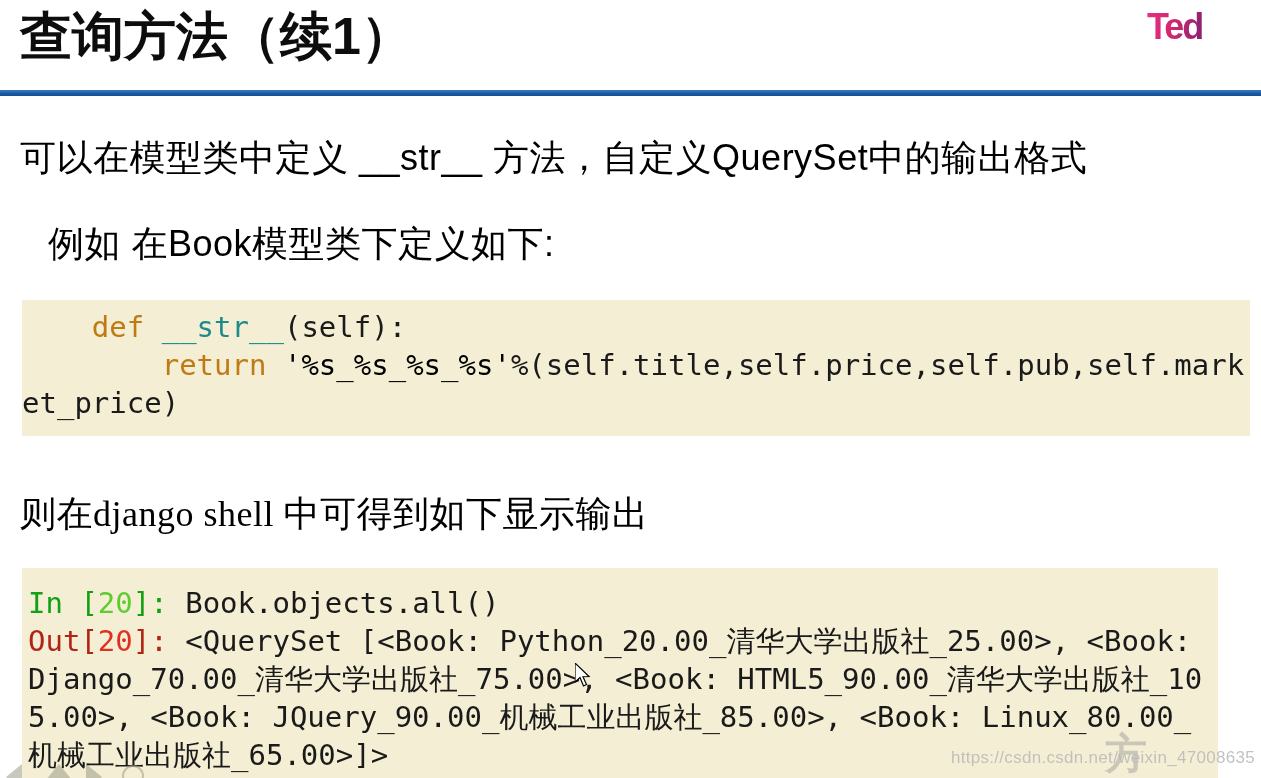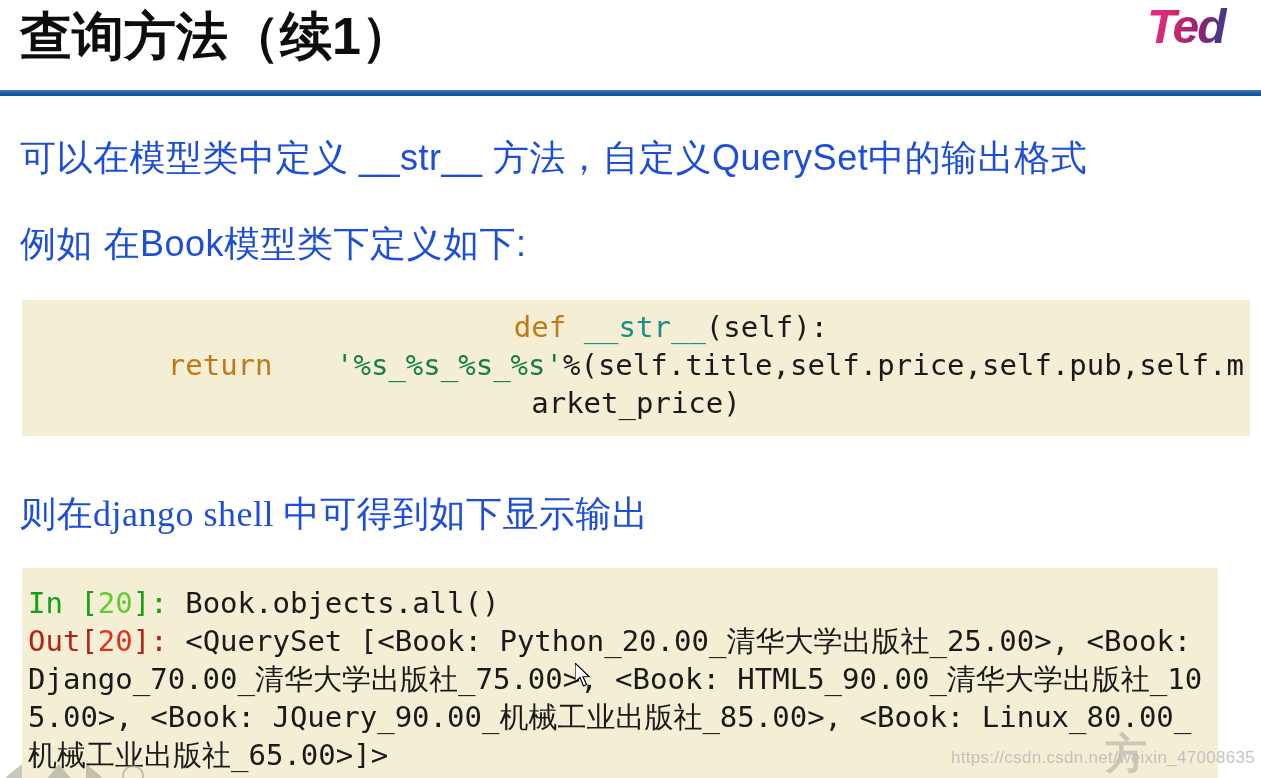--- a/index.html
+++ b/index.html
@@ -55,9 +55,8 @@
   }
   .brand-logo .logo-text {
     font-family: "Liberation Sans", "DejaVu Sans", sans-serif;
-    font-size: 48px;
+    font-size: 36px;
     font-weight: bold;
-    font-style: italic;
     letter-spacing: -2px;
     line-height: 50px;
     background: linear-gradient(100deg, #e8308a 0%, #d2276f 28%, #8e2270 52%, #22439a 78%, #17306f 100%);

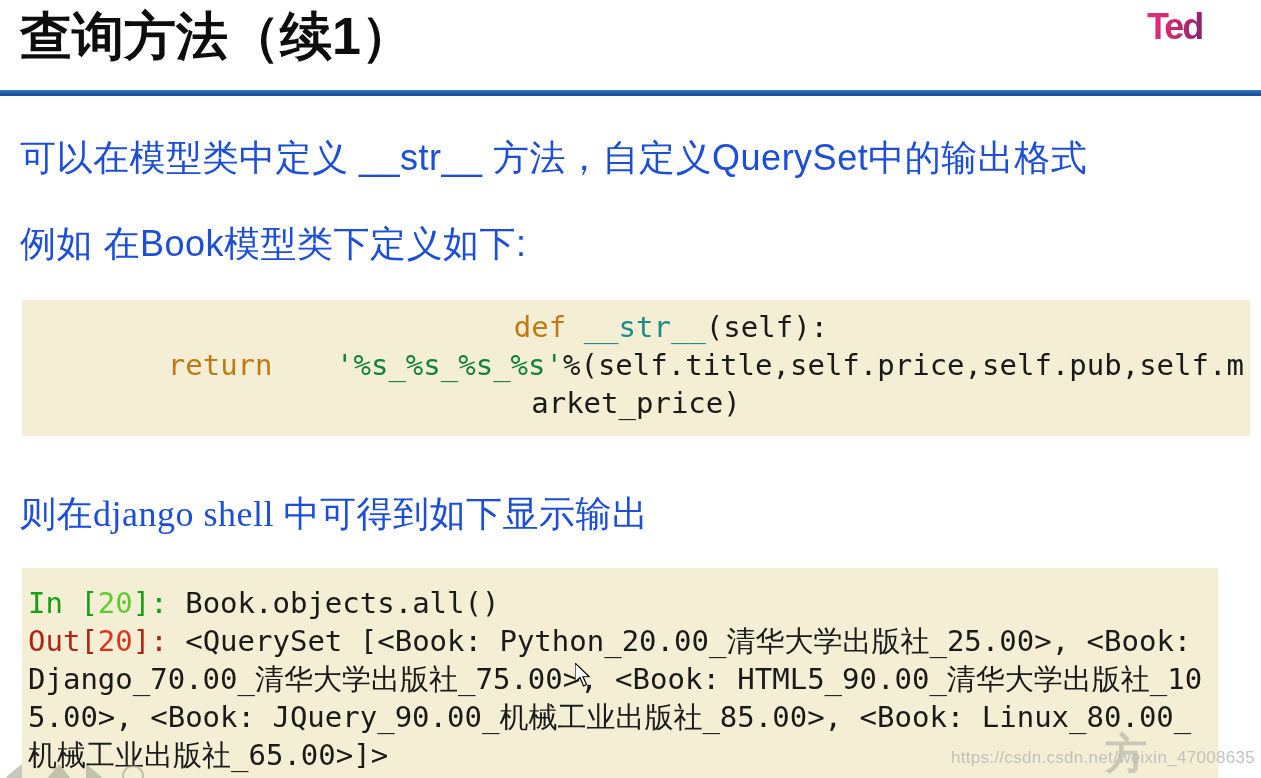--- a/index.html
+++ b/index.html
@@ -74,7 +74,7 @@
     font-size: 36px;
     line-height: 44px;
     white-space: nowrap;
-    color: #1d4ed8;
+    color: #000000;
     letter-spacing: 0.5px;
   }
   .prose-1 { top: 136px; }

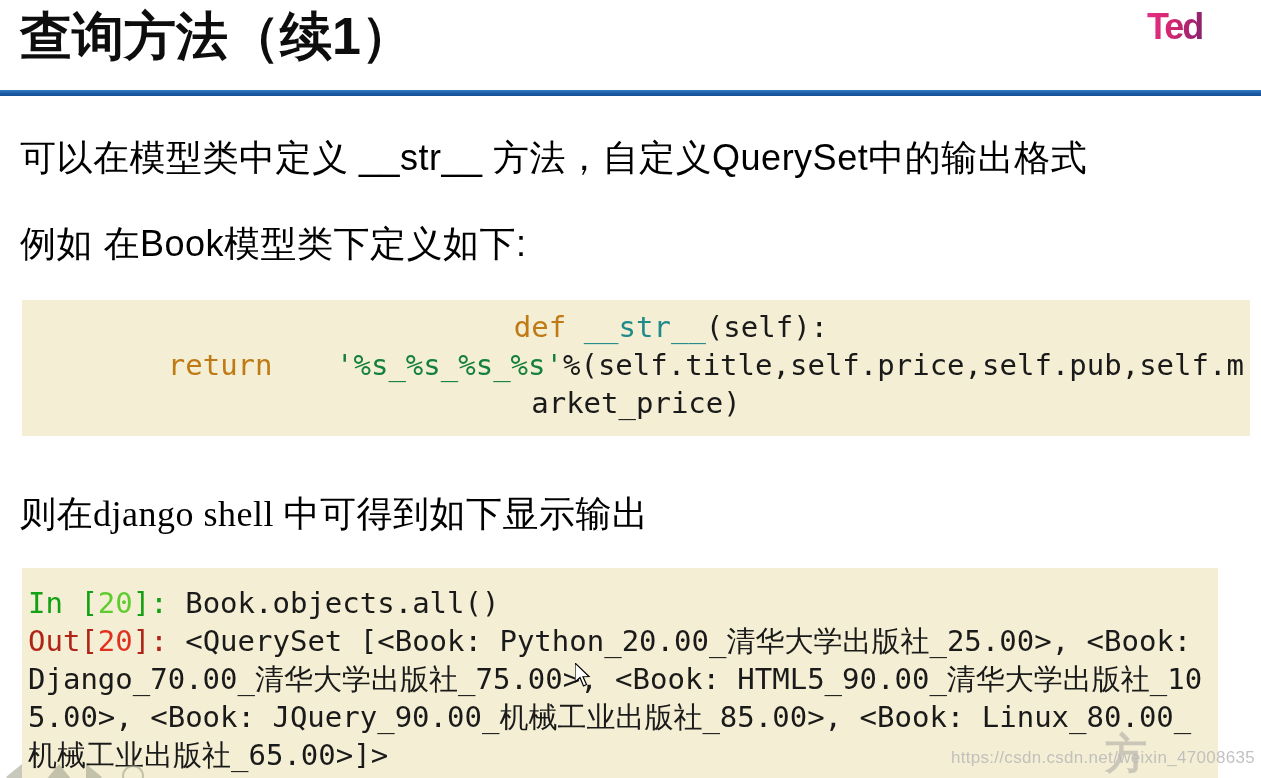--- a/index.html
+++ b/index.html
@@ -78,7 +78,7 @@
     letter-spacing: 0.5px;
   }
   .prose-1 { top: 136px; }
-  .prose-2 { top: 222px; }
+  .prose-2 { top: 222px; margin-left: 28px; }
   .prose-3 { top: 492px; font-family: Liberation Serif, serif; }
 
   

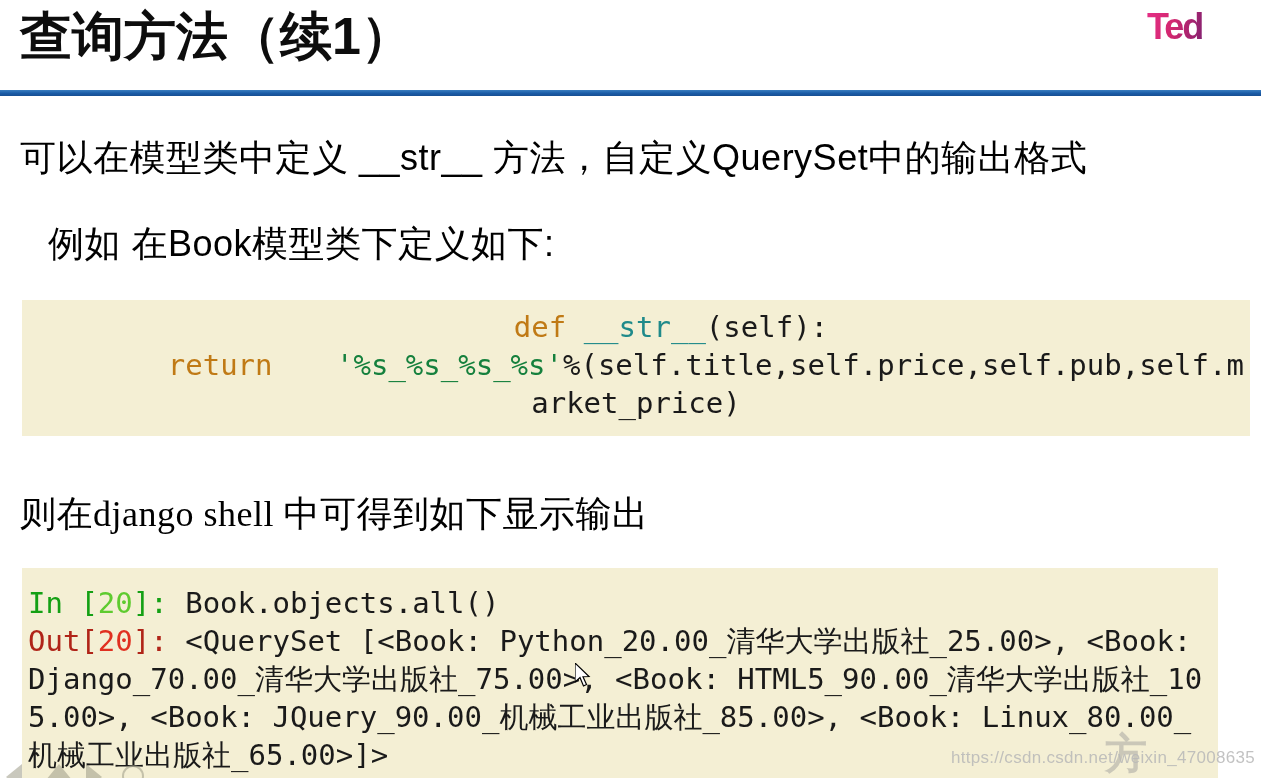--- a/index.html
+++ b/index.html
@@ -97,7 +97,6 @@
     padding: 8px 0 14px 0;
     font-size: 29px;
     line-height: 38px;
-    text-align: center;
   }
   #code-def .ln { display: block; }
   #code-shell {

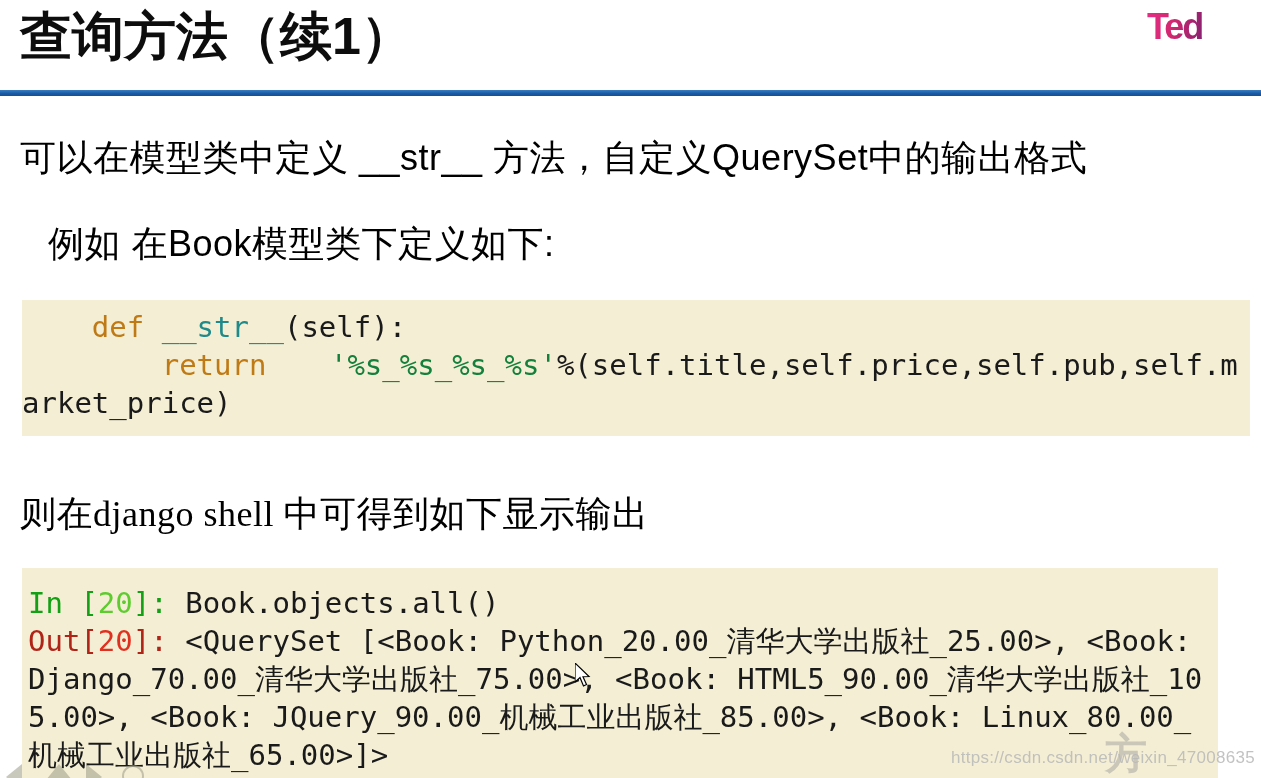--- a/index.html
+++ b/index.html
@@ -110,7 +110,7 @@
 
   .tok-kw      { color: #c07a15; }
   .tok-fn      { color: #1f8a8a; }
-  .tok-str     { color: #15803d; margin-left: 46px; }
+  .tok-str     { color: #000000; }
   .tok-in      { color: #14a014; }
   .tok-out     { color: #b02418; }
   .tok-num-in  { color: #5ecb2f; }

